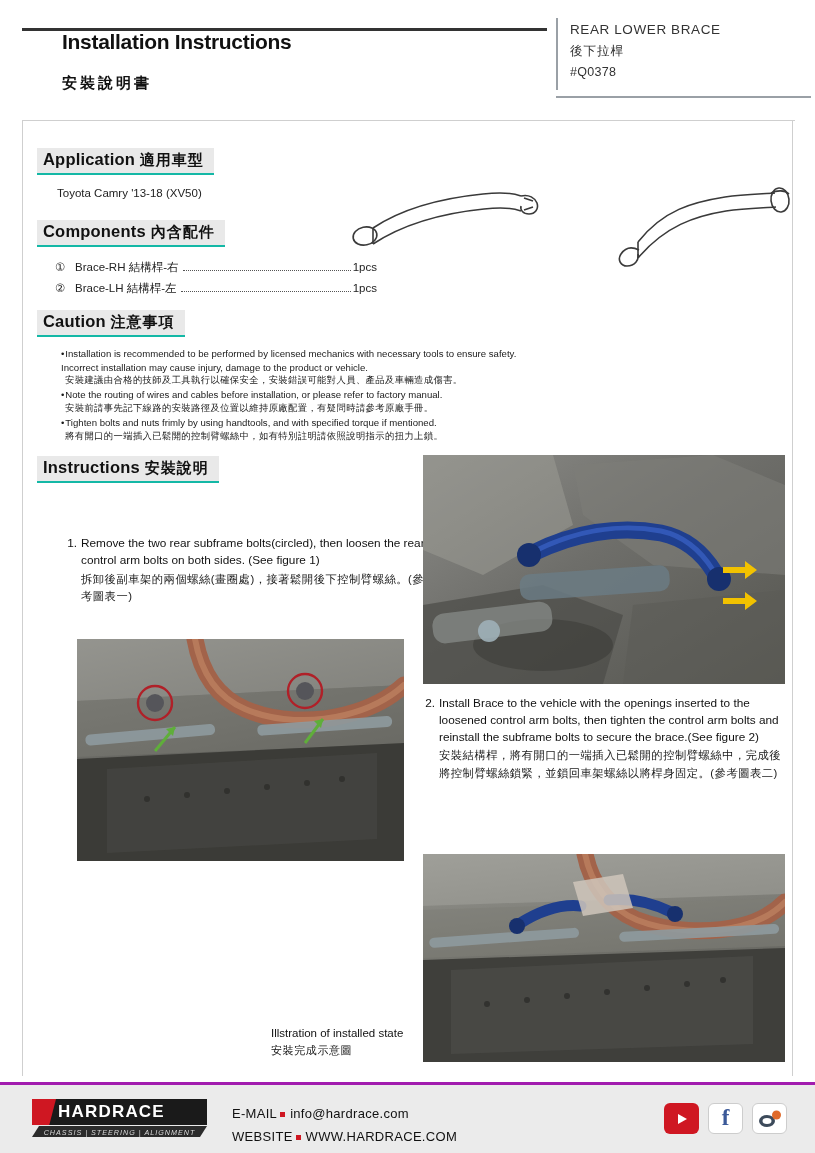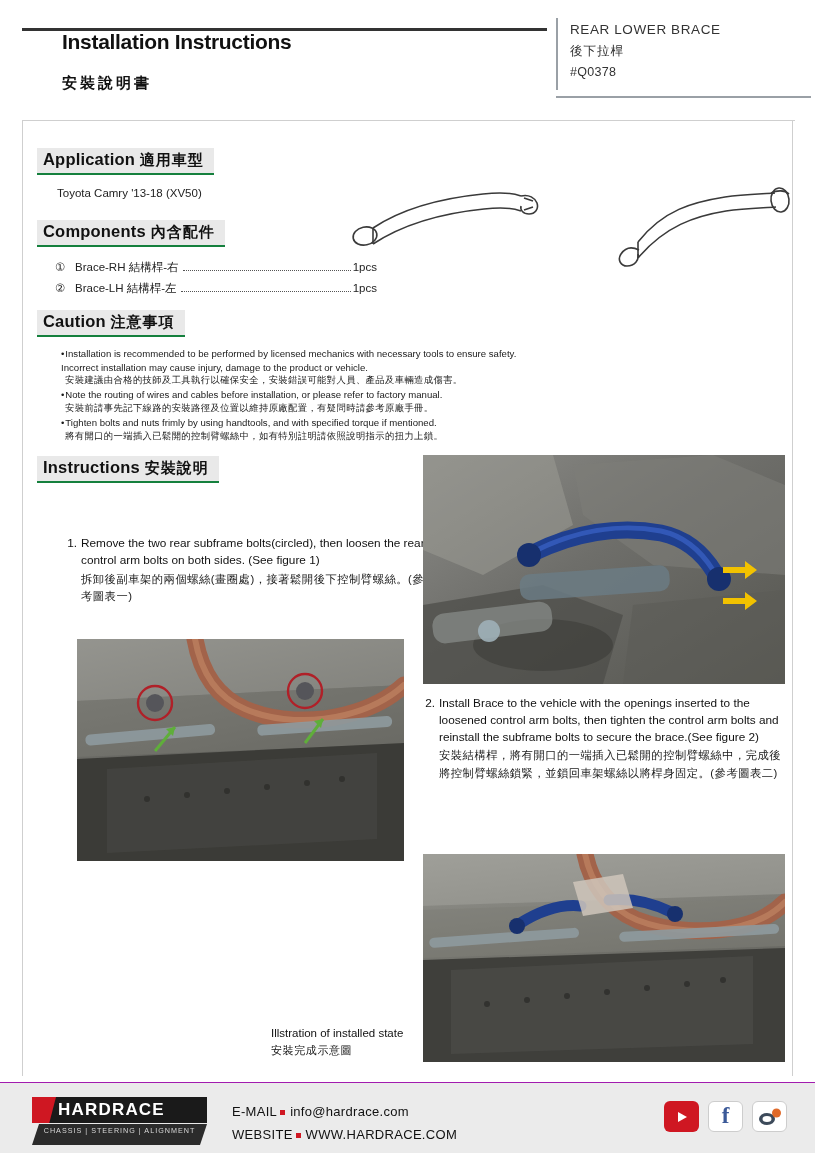--- a/index.html
+++ b/index.html
@@ -100,7 +100,7 @@
   .sec-head {
     display: inline-block;
     background: #e9e9e9;
-    border-bottom: 2px solid #15803d;
+    border-bottom: 2px solid #14b8a6;
     padding: 2px 10px 3px 6px;
     font-size: 16.5px;
     font-weight: bold;

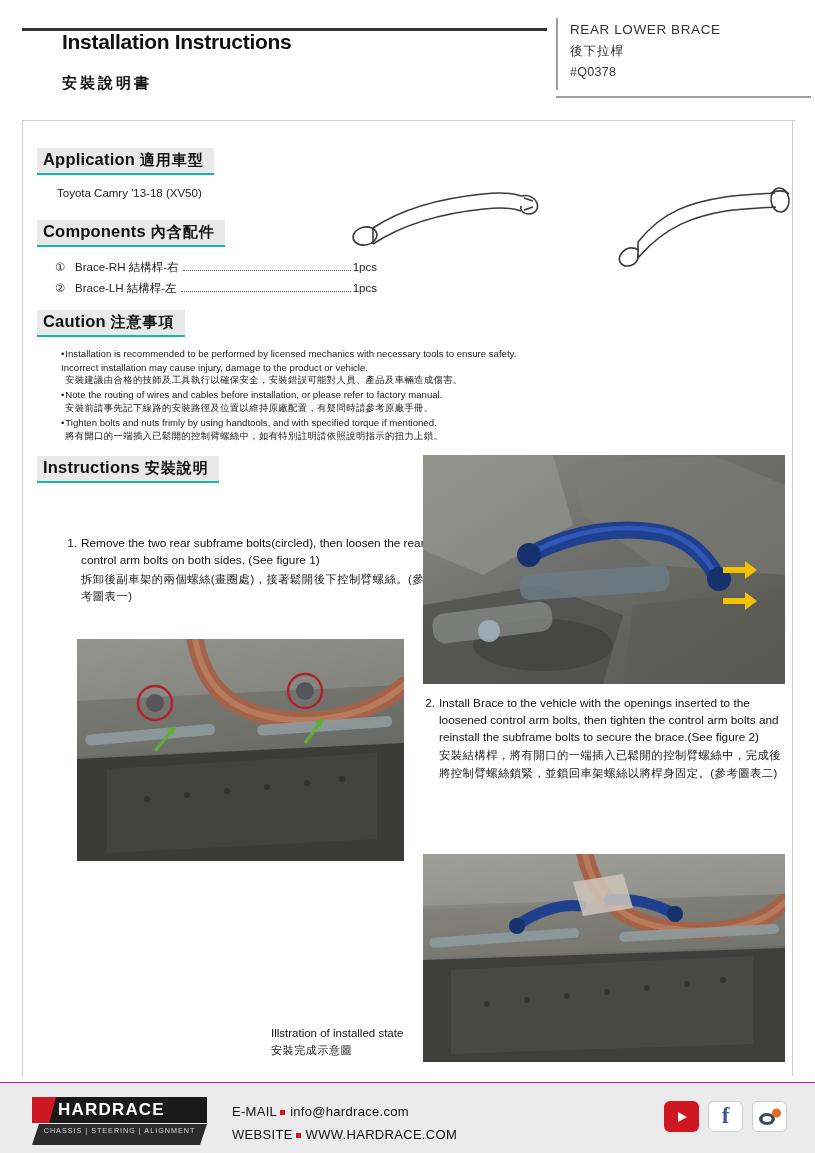--- a/index.html
+++ b/index.html
@@ -232,7 +232,7 @@
     left: 0; top: 1082px;
     width: 815px; height: 71px;
     background: #ebebeb;
-    border-top: 1px solid #a21caf;
+    border-top: 3px solid #a21caf;
   }
   .logo {
     position: absolute;

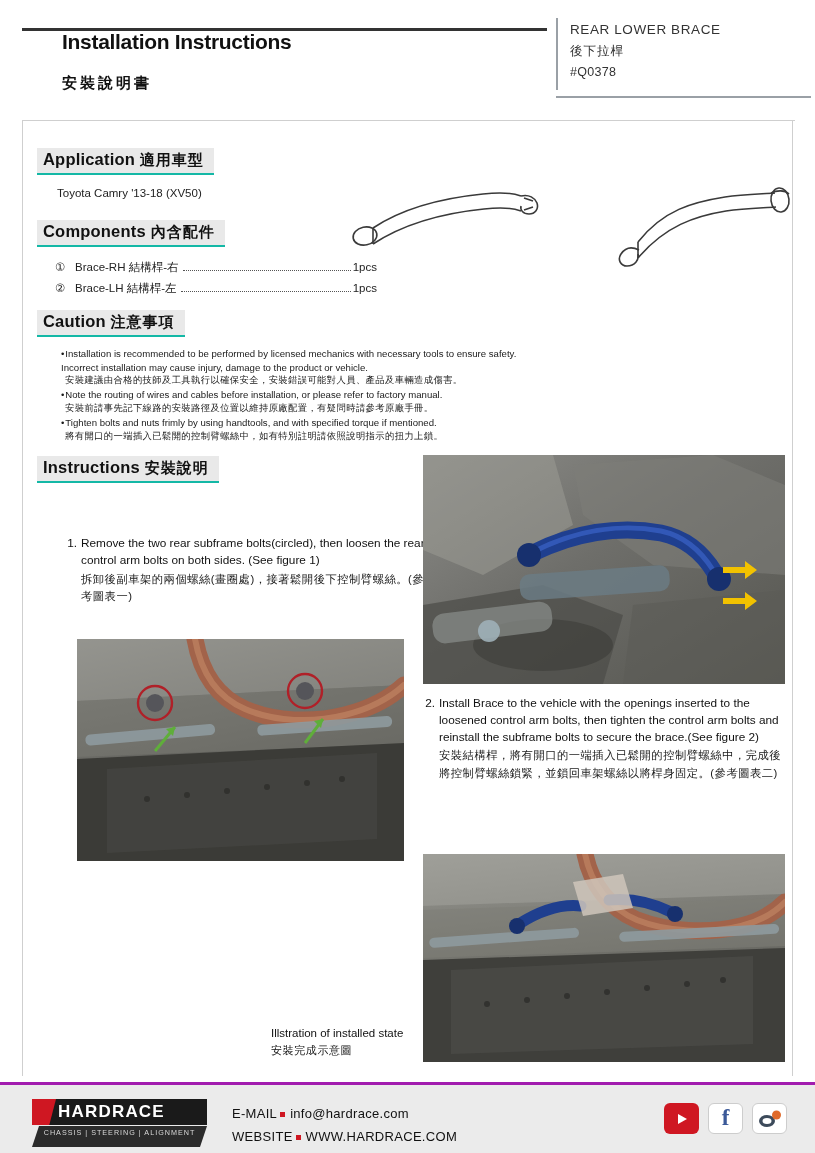--- a/index.html
+++ b/index.html
@@ -260,9 +260,10 @@
     font-size: 7.2px;
     letter-spacing: 1px;
     text-align: center;
-    padding: 2px 0 10px 0;
+    padding: 2px 0 0 0;
     margin-top: 1px;
     clip-path: polygon(4% 0, 100% 0, 96% 100%, 0 100%);
+    font-style: italic;
   }
   .contact {
     position: absolute;

